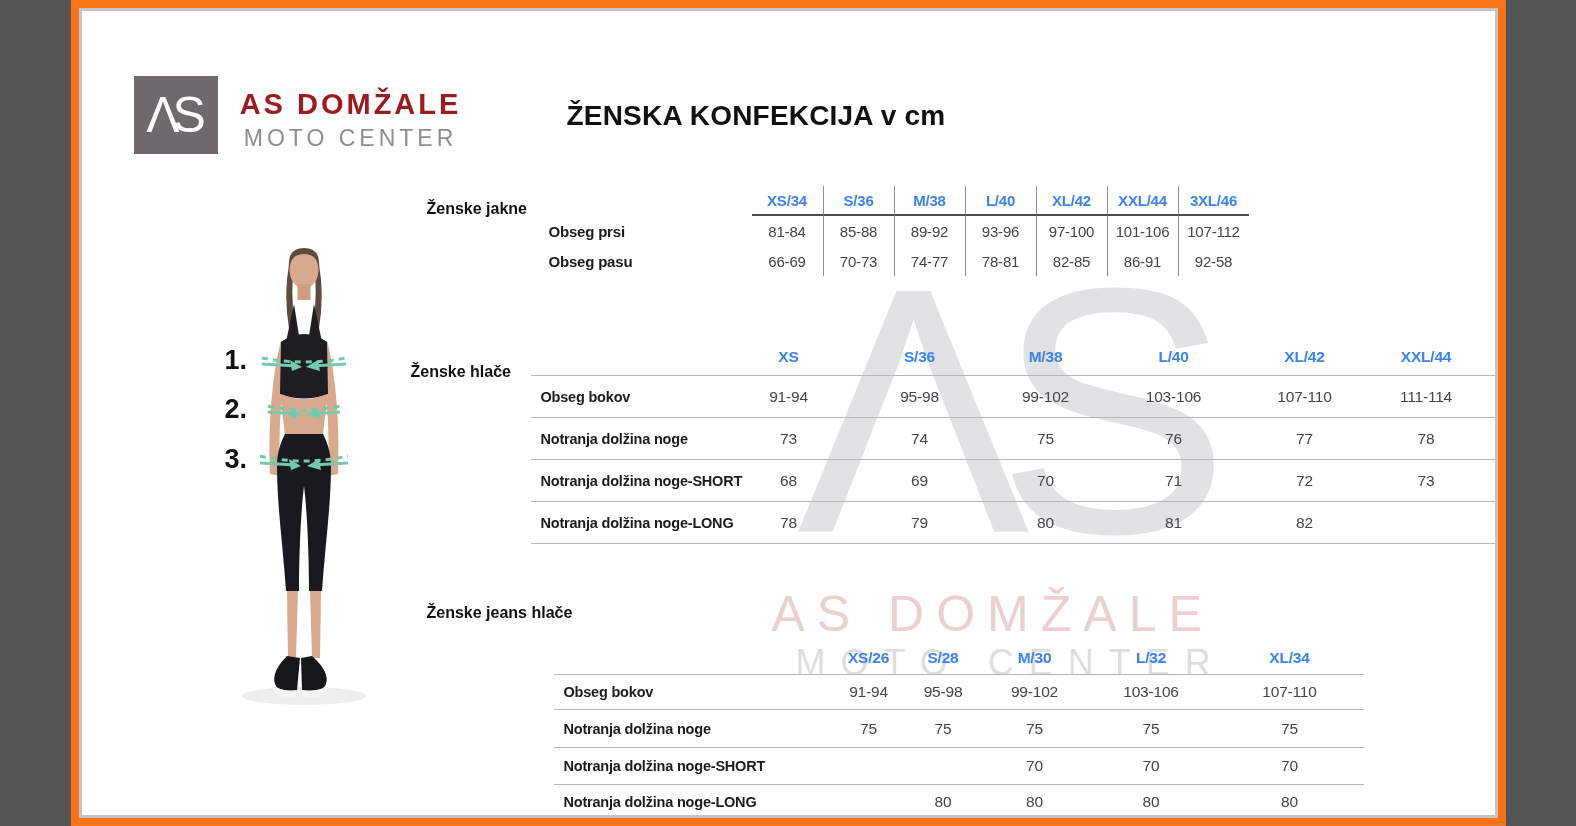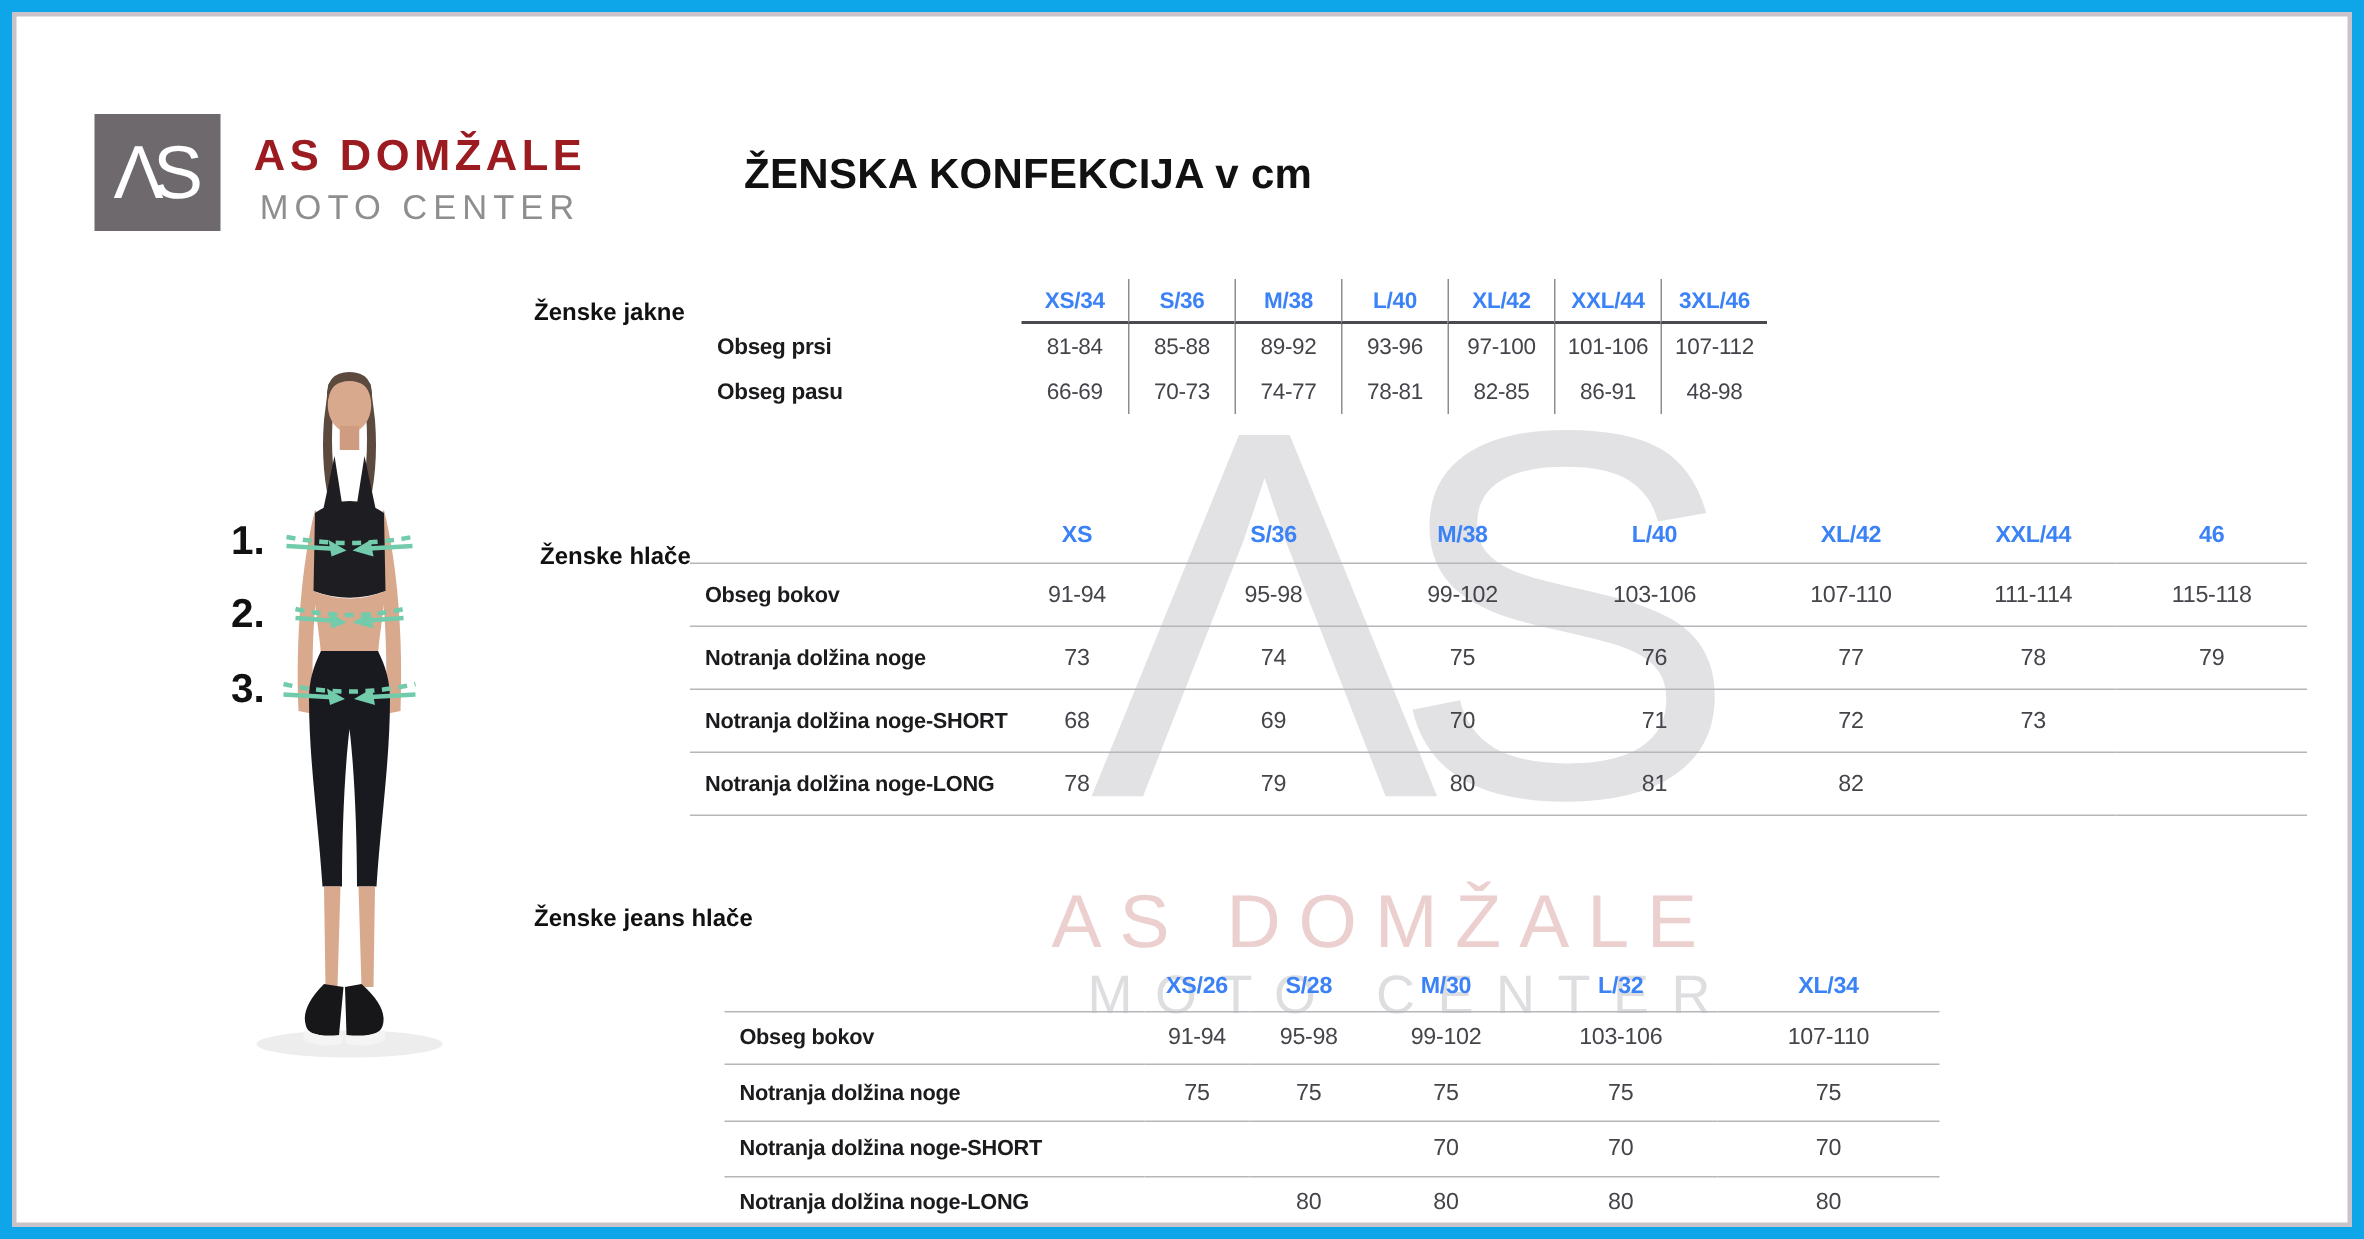--- a/index.html
+++ b/index.html
@@ -5,8 +5,8 @@
   html,body{margin:0;padding:0;background:#555;}
   *{box-sizing:border-box;font-family:"Liberation Sans",sans-serif;}
   #stage{
-    position:relative;width:1576px;height:826px;background:#fff;
-    border:8px solid #0ea5e9;overflow:hidden;margin:0 auto;
+    position:relative;width:1435px;height:826px;background:#fff;
+    border:8px solid #f97316;overflow:hidden;margin:0 auto;
   }
   #inner-frame{position:absolute;inset:0;border:3px solid #c9c2c9;pointer-events:none;z-index:9;}
 

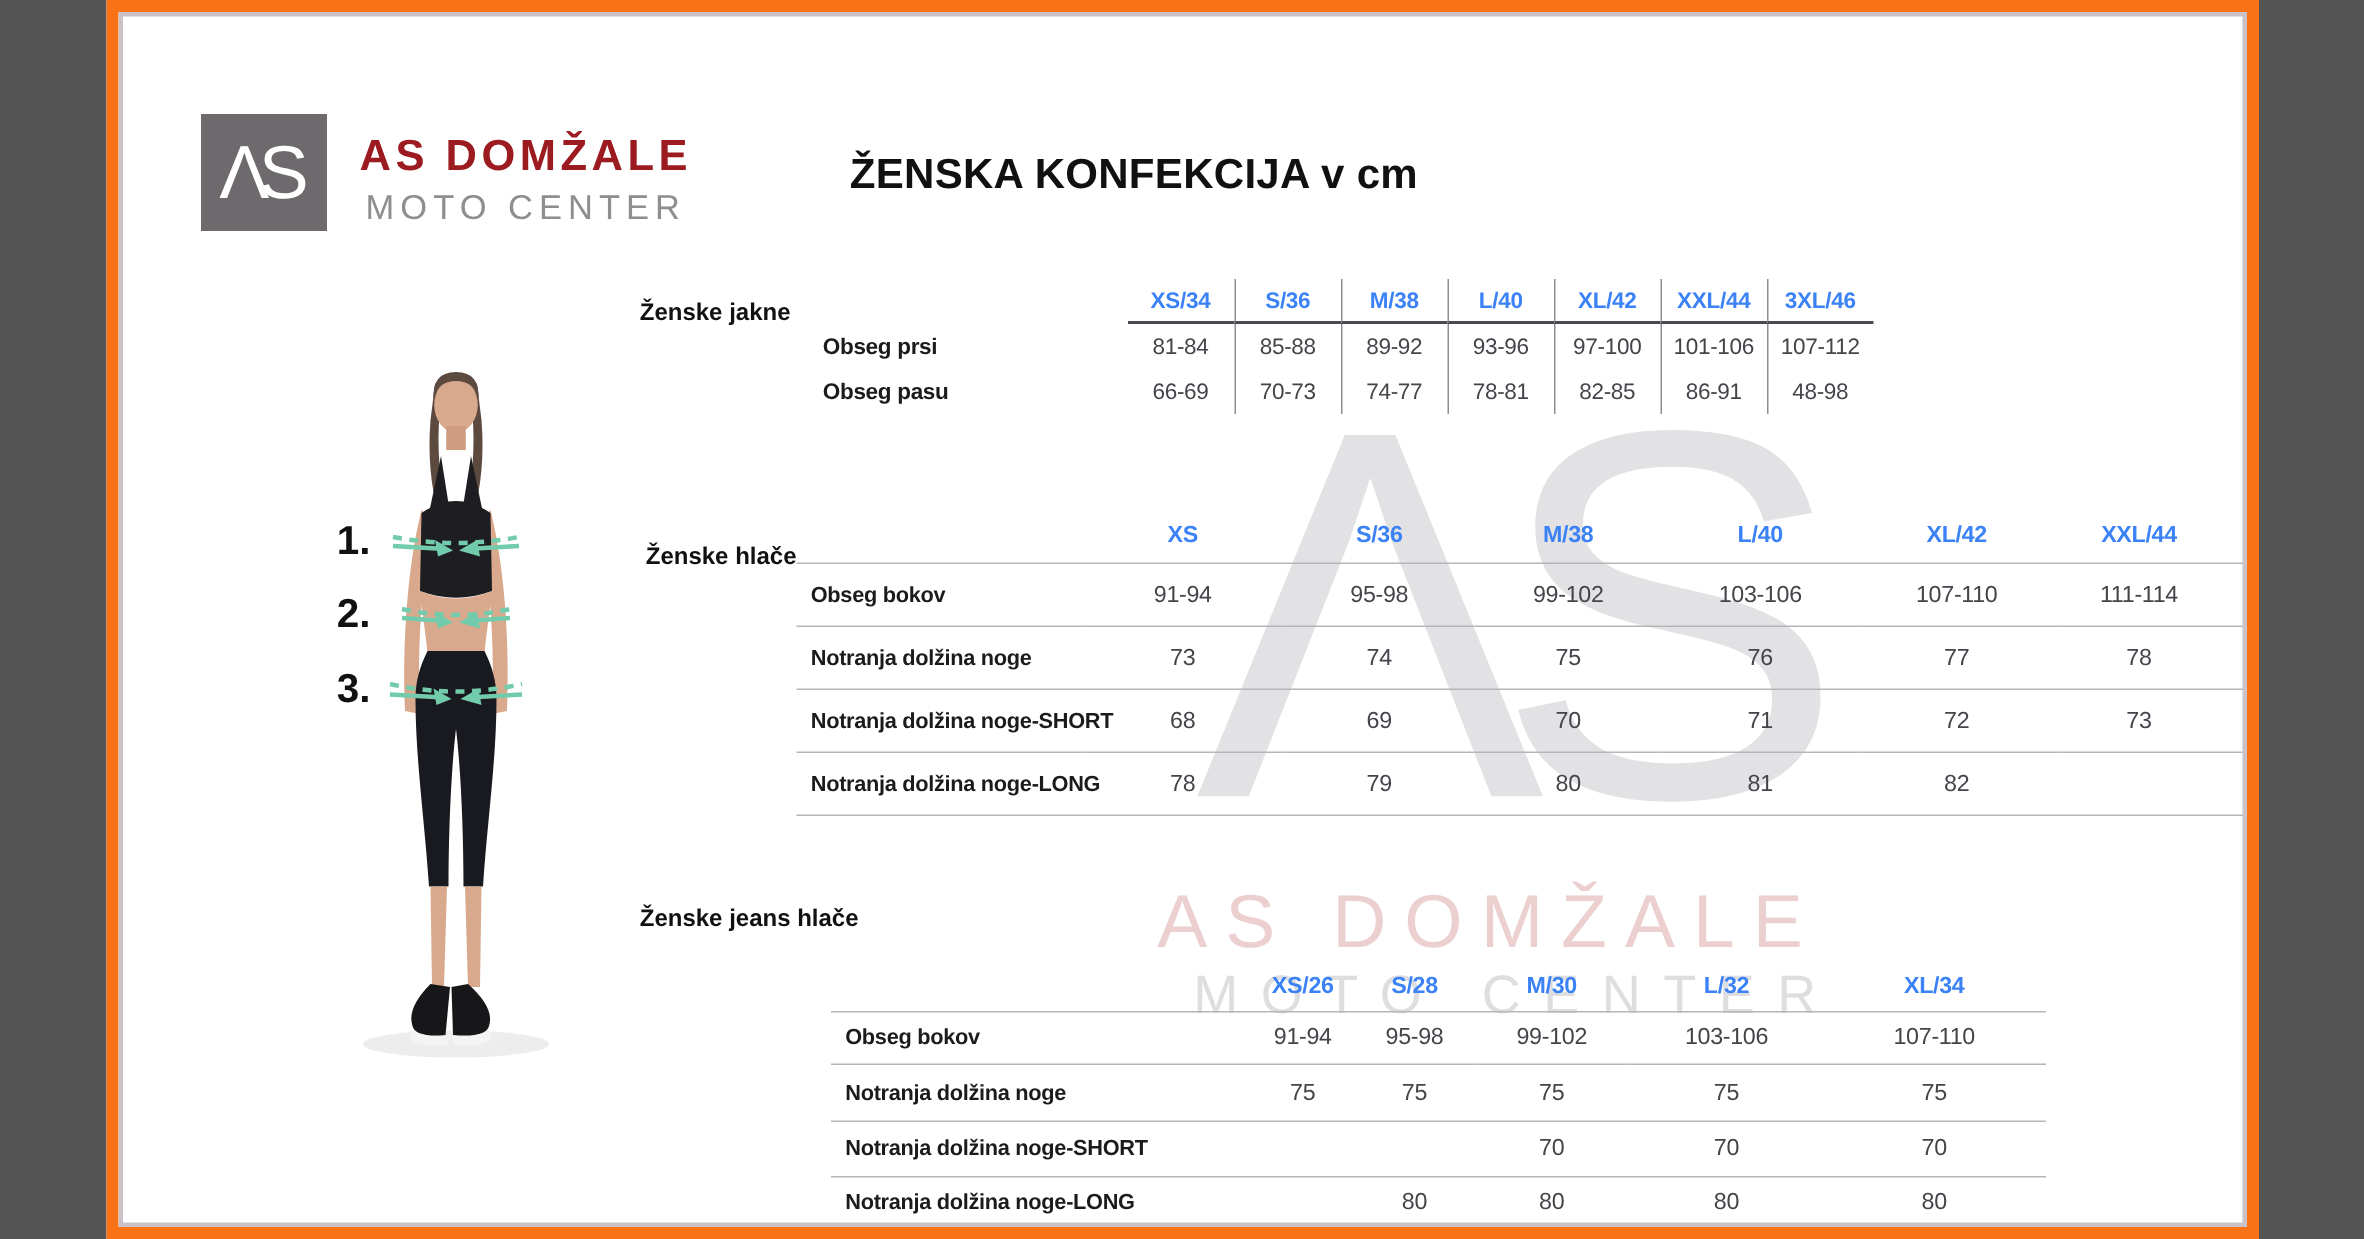--- a/index.html
+++ b/index.html
@@ -169,7 +169,7 @@
       <div class="cell val rcell col3">78-81</div>
       <div class="cell val rcell col4">82-85</div>
       <div class="cell val rcell col5">86-91</div>
-      <div class="cell val rcell col6">48-98</div>
+      <div class="cell val rcell col6">92-58</div>
     </div>
   <div class="size-table" id="t1">
       <div class="cell label hcell"></div>

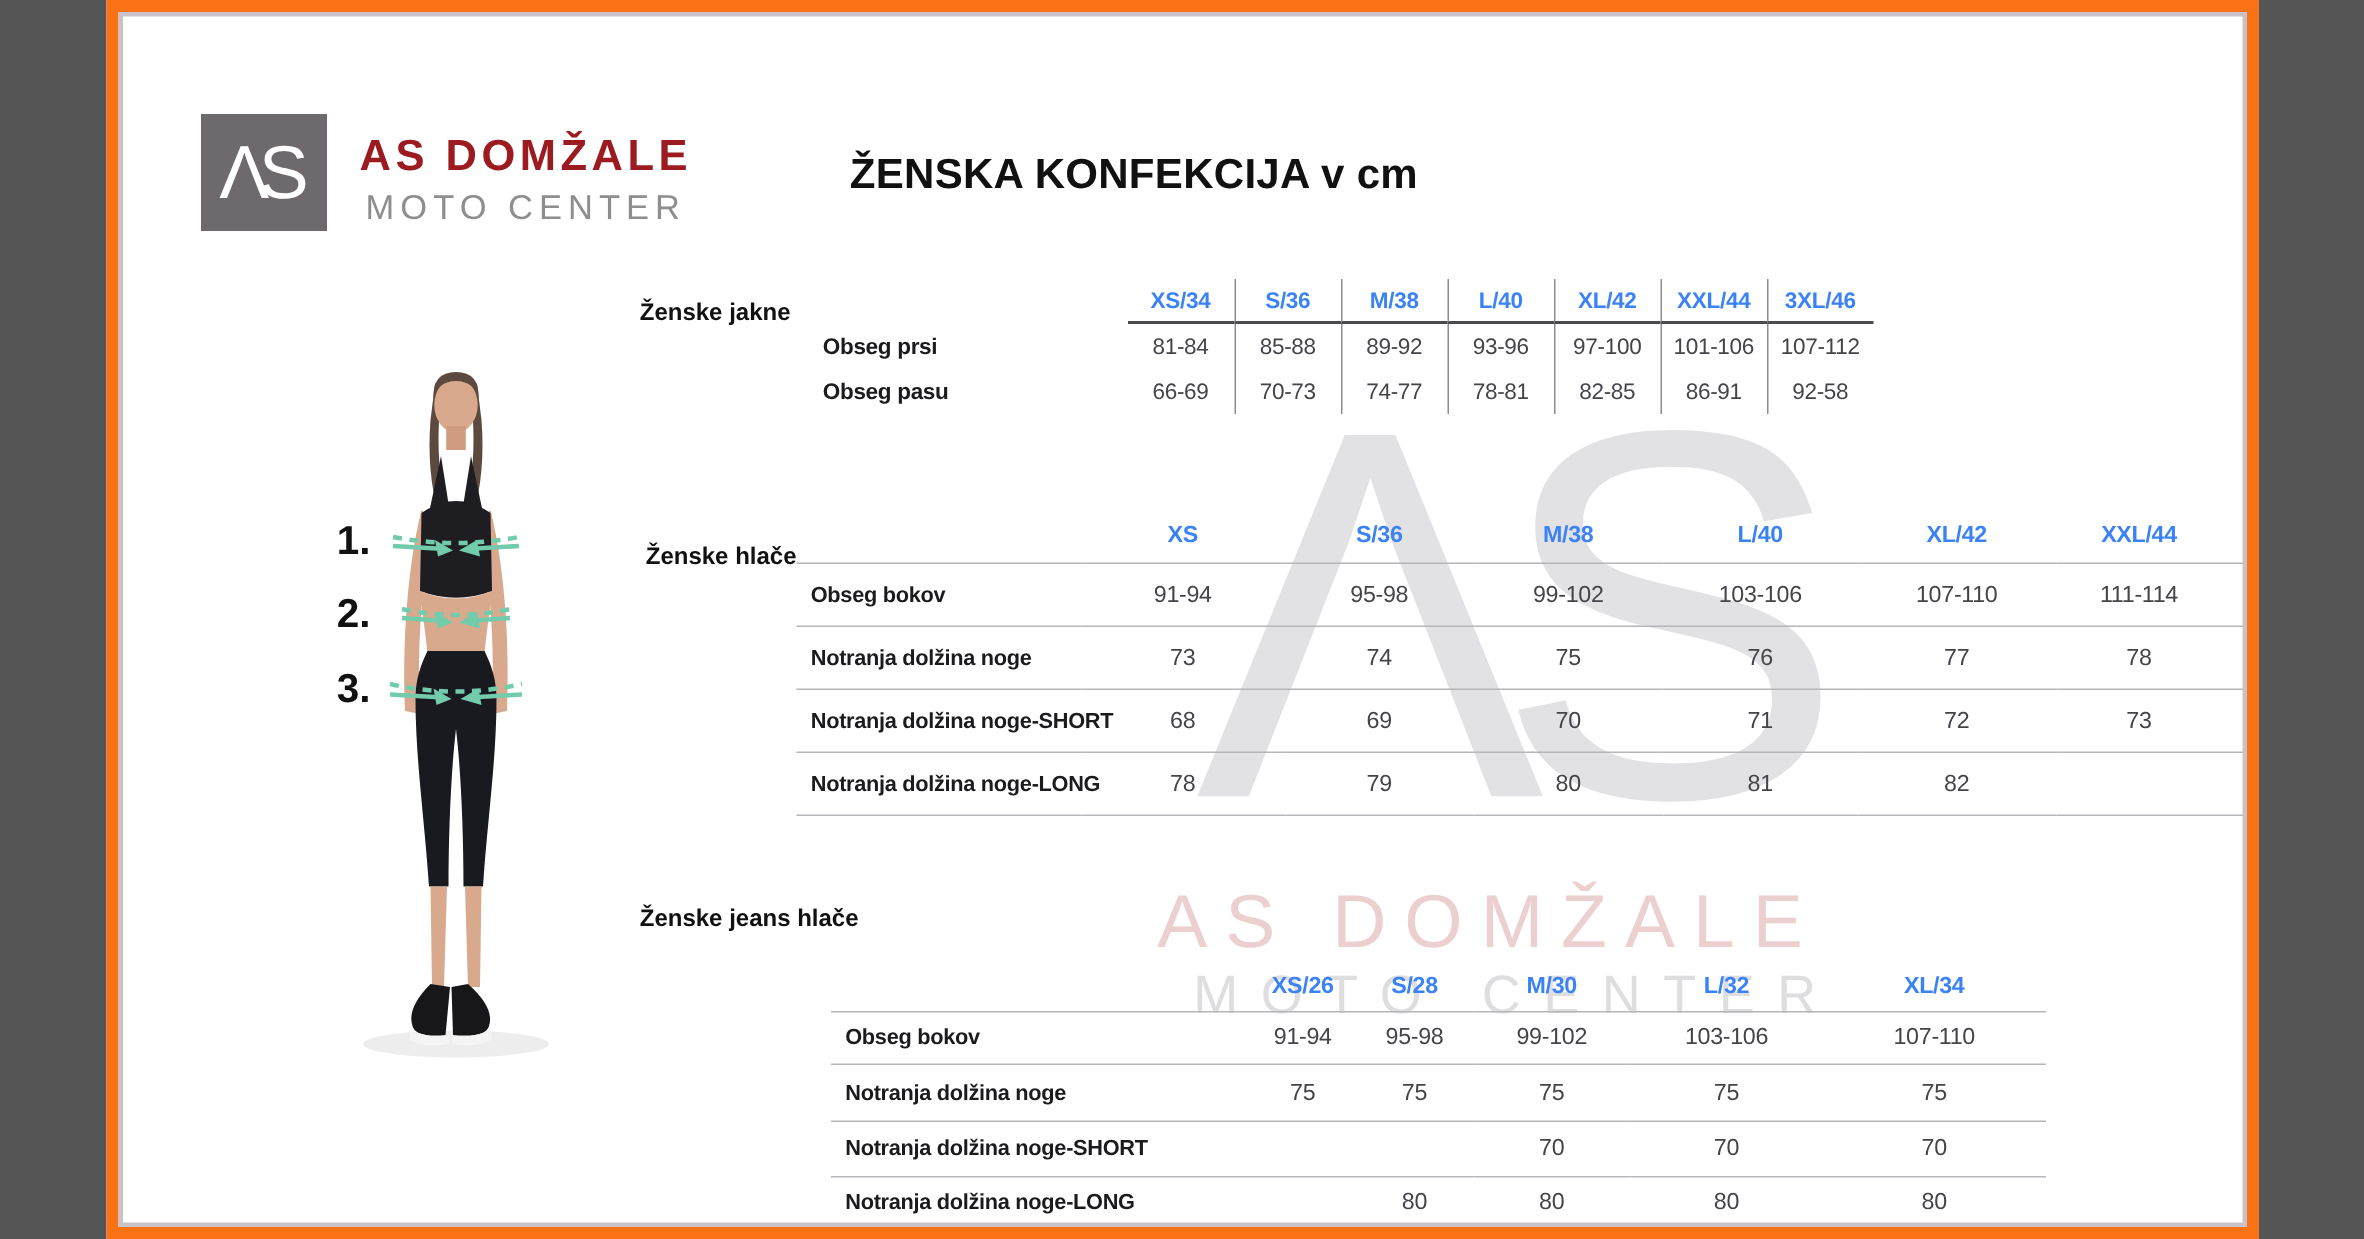--- a/index.html
+++ b/index.html
@@ -42,7 +42,7 @@
 
   .table-title{position:absolute;font-size:16px;font-weight:bold;color:#111;z-index:2;white-space:nowrap;margin-top:16px;}
   #title-t0{left:348px;top:176px;}
-  #title-t1{left:352px;top:339px;}
+  #title-t1{left:332px;top:339px;}
   #title-t2{left:348px;top:580px;}
 
   

